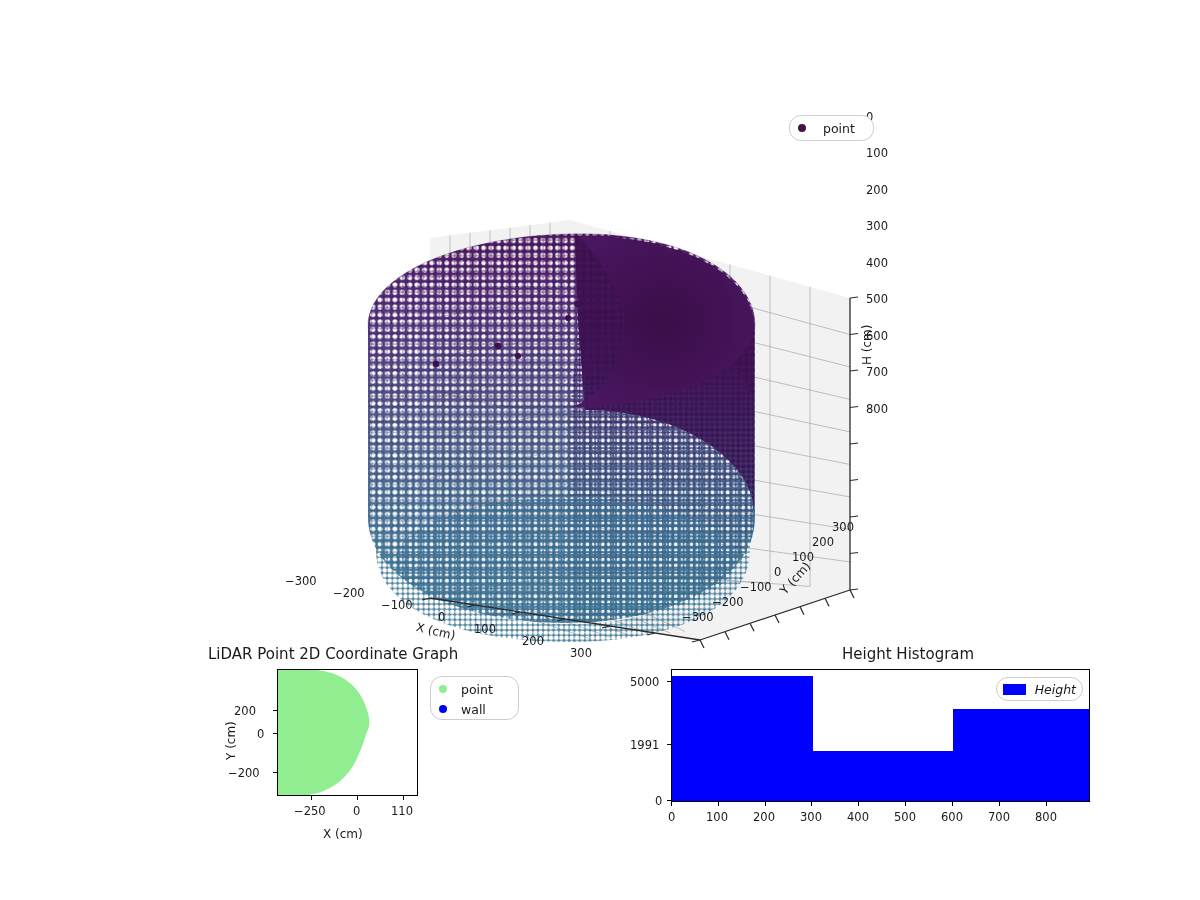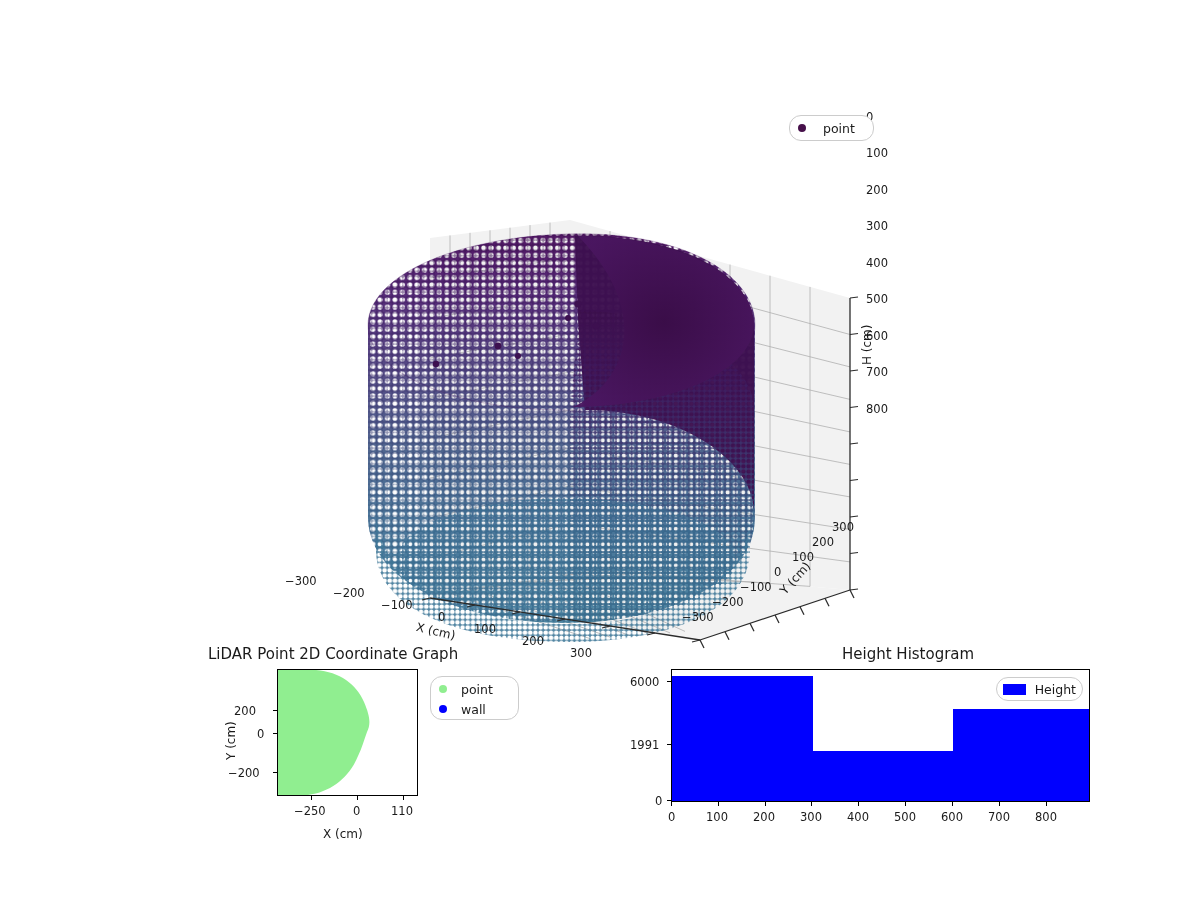--- a/index.html
+++ b/index.html
@@ -324,7 +324,7 @@
   <div class="tickline" style="left:667px;top:681px;width:4px;height:1.2px;"></div>
   <div class="tick" style="left:655px;top:794px;">0</div>
   <div class="tick" style="left:630px;top:738px;">1991</div>
-  <div class="tick" style="left:630px;top:675px;">6000</div>
+  <div class="tick" style="left:630px;top:675px;">5000</div>
 
   <div class="tickline" style="left:671px;top:802px;width:1.2px;height:4px;"></div>
   <div class="tickline" style="left:718px;top:802px;width:1.2px;height:4px;"></div>

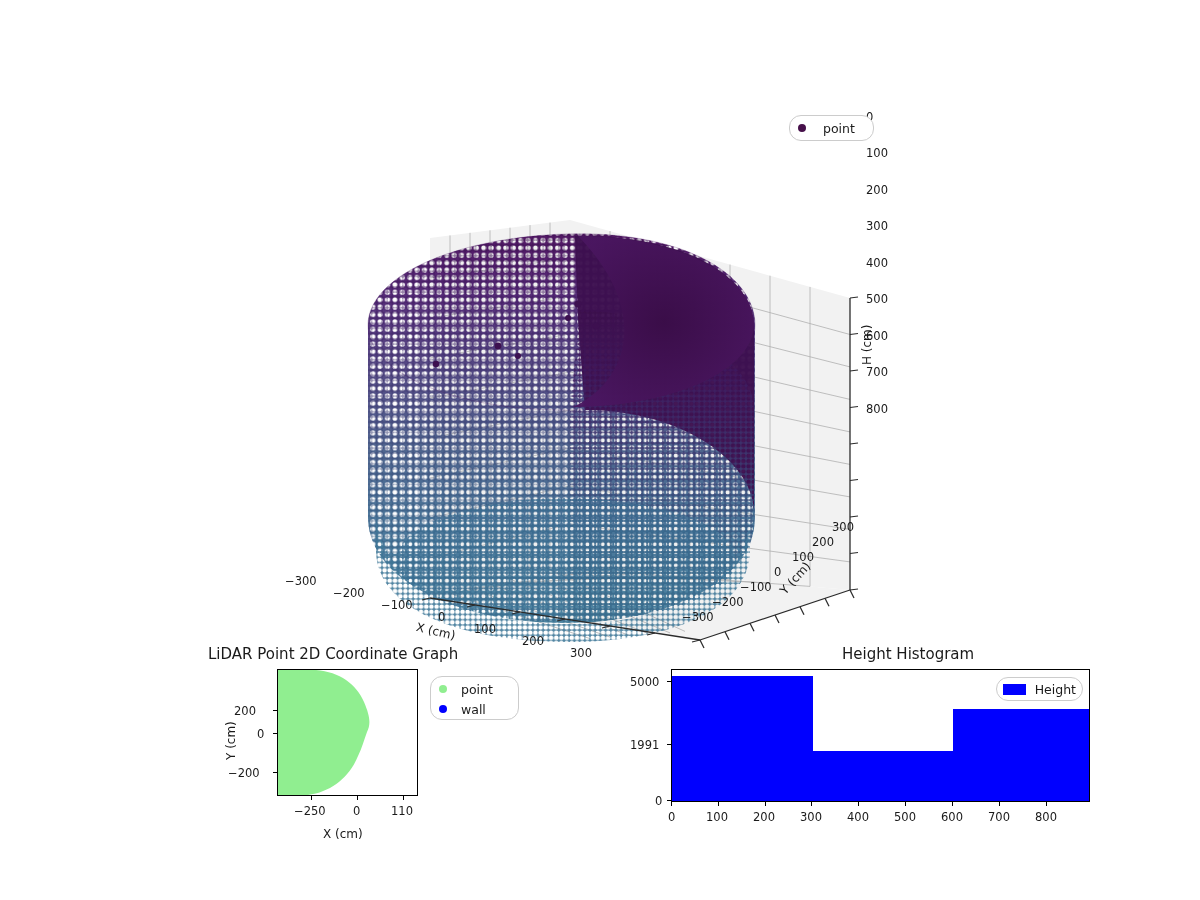--- a/index.html
+++ b/index.html
@@ -346,7 +346,7 @@
   <div class="tick" style="left:988px;top:810px;">700</div>
   <div class="tick" style="left:1035px;top:810px;">800</div>
 
-  <div class="mlegend" style="left:996px;top:677px;width:87px;height:24px;padding:1px 6px;">
+  <div class="mlegend" style="left:996px;top:677px;width:87px;height:24px;padding:1px 6px;font-style:italic;">
     <div class="row">
       <span class="swatch" style="background:#0000ff;margin-right:9px;"></span>
       <span class="lbl">Height</span>

